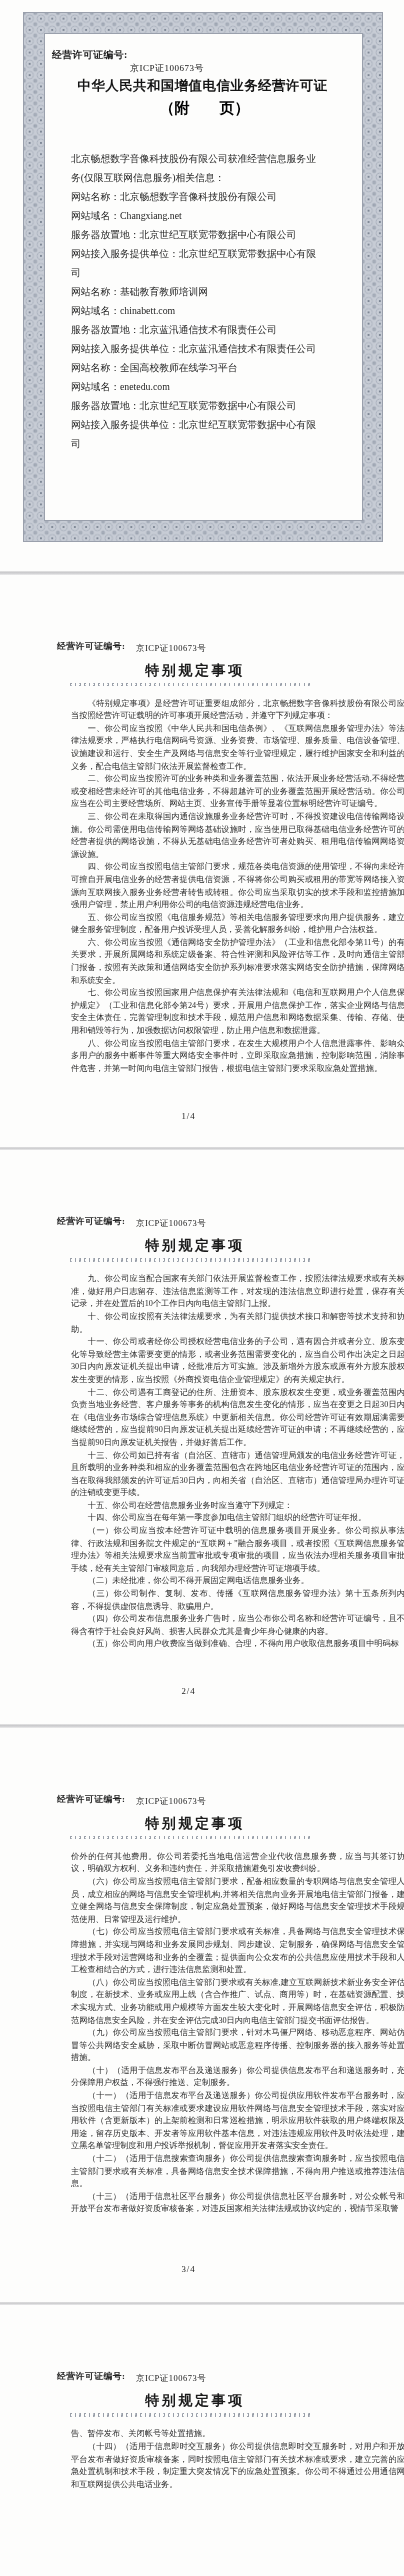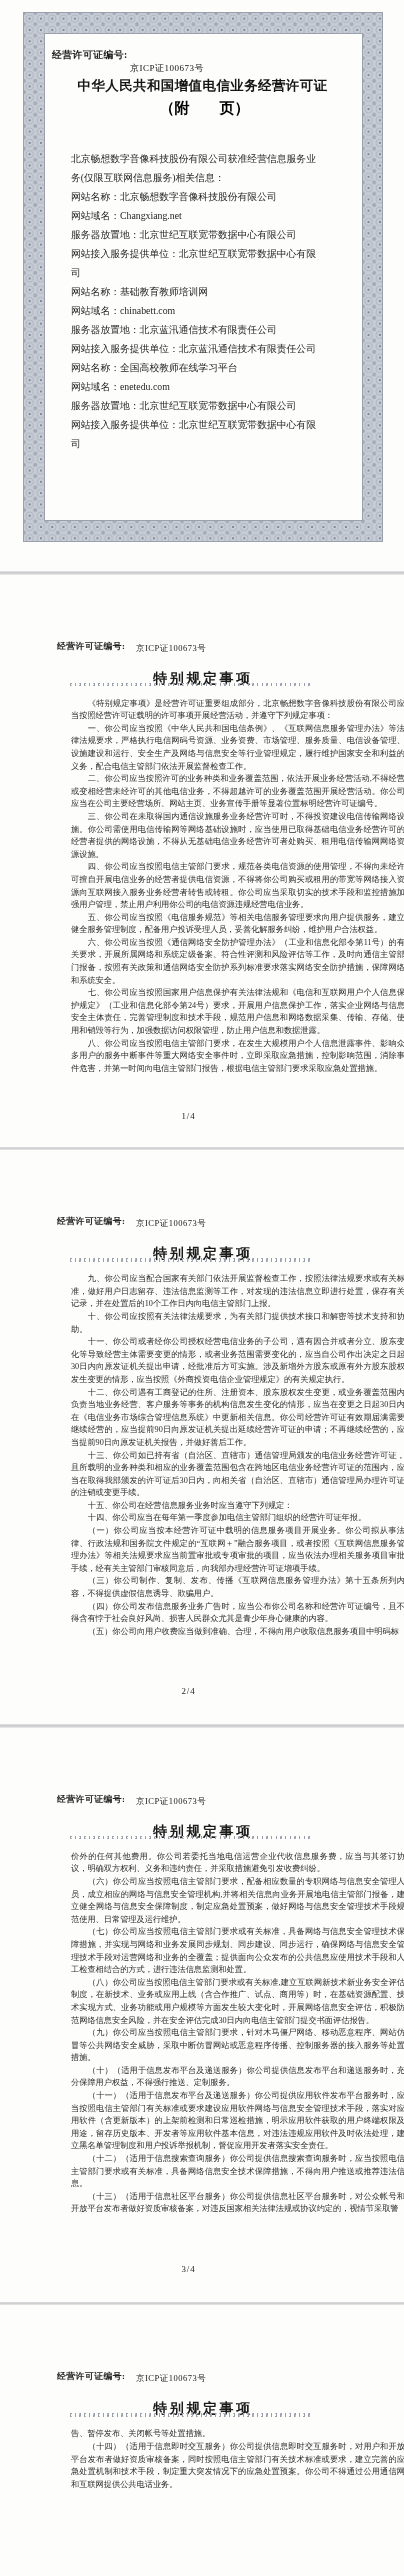--- a/index.html
+++ b/index.html
@@ -73,7 +73,7 @@
     font-size:8.5px;color:#1a1a1a;letter-spacing:0.5px;
   }
   .reg-title{
-    position:absolute;left:69px;width:244px;top:83px;margin:12px;
+    position:absolute;left:69px;width:244px;top:83px;margin:4px;
     text-align:center;font-size:14px;font-weight:700;color:#1b1b1b;letter-spacing:2.6px;
   }
   .zigzag{

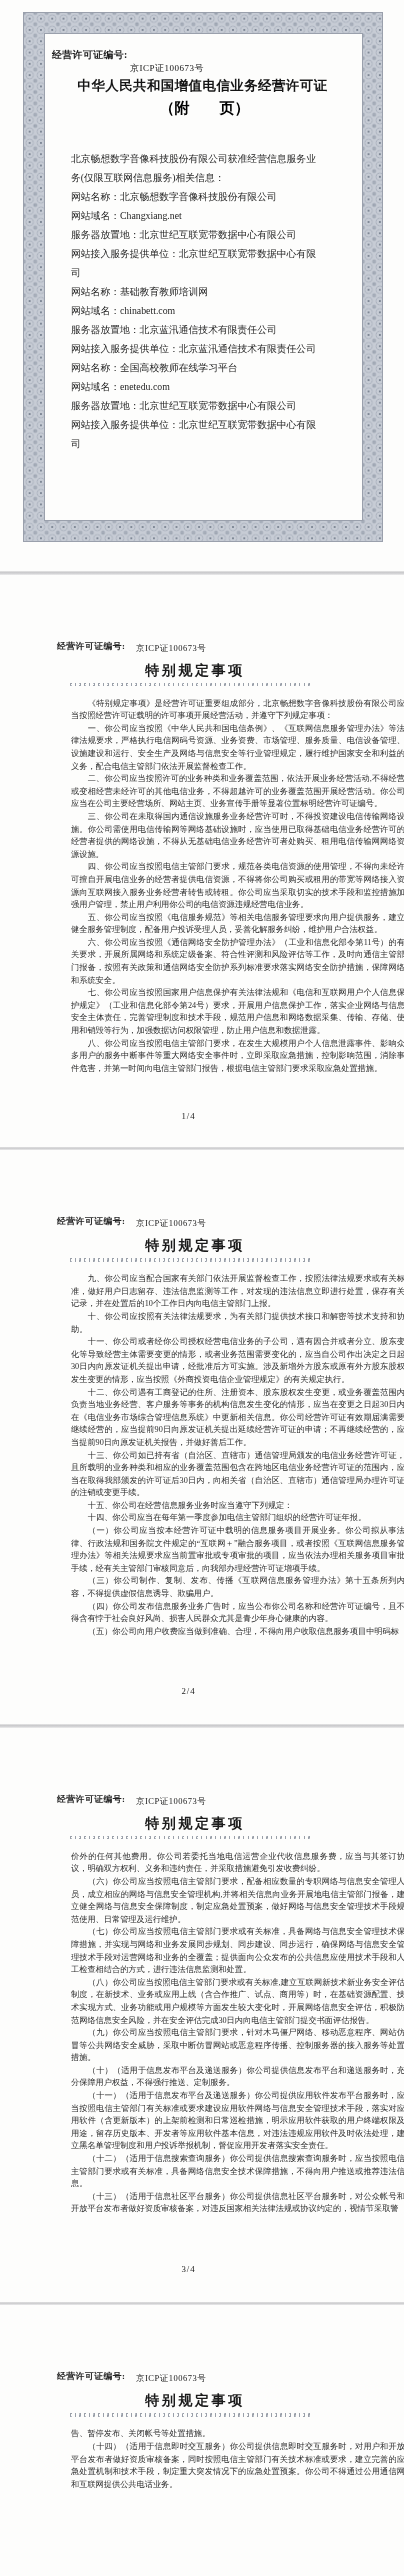--- a/index.html
+++ b/index.html
@@ -163,6 +163,7 @@
         <div class="para">十五、你公司在经营信息服务业务时应当遵守下列规定：</div>
         <div class="para">十四、你公司应当在每年第一季度参加电信主管部门组织的经营许可证年报。</div>
         <div class="para">（一）你公司应当按本经营许可证中载明的信息服务项目开展业务。你公司拟从事法律、行政法规和国务院文件规定的“互联网＋”融合服务项目，或者按照《互联网信息服务管理办法》等相关法规要求应当前置审批或专项审批的项目，应当依法办理相关服务项目审批手续，经有关主管部门审核同意后，向我部办理经营许可证增项手续。</div>
+        <div class="para">（二）未经批准，你公司不得开展固定网电话信息服务业务。</div>
         <div class="para">（三）你公司制作、复制、发布、传播《互联网信息服务管理办法》第十五条所列内容，不得提供虚假信息诱导、欺骗用户。</div>
         <div class="para">（四）你公司发布信息服务业务广告时，应当公布你公司名称和经营许可证编号，且不得含有悖于社会良好风尚、损害人民群众尤其是青少年身心健康的内容。</div>
         <div class="para">（五）你公司向用户收费应当做到准确、合理，不得向用户收取信息服务项目中明码标</div>

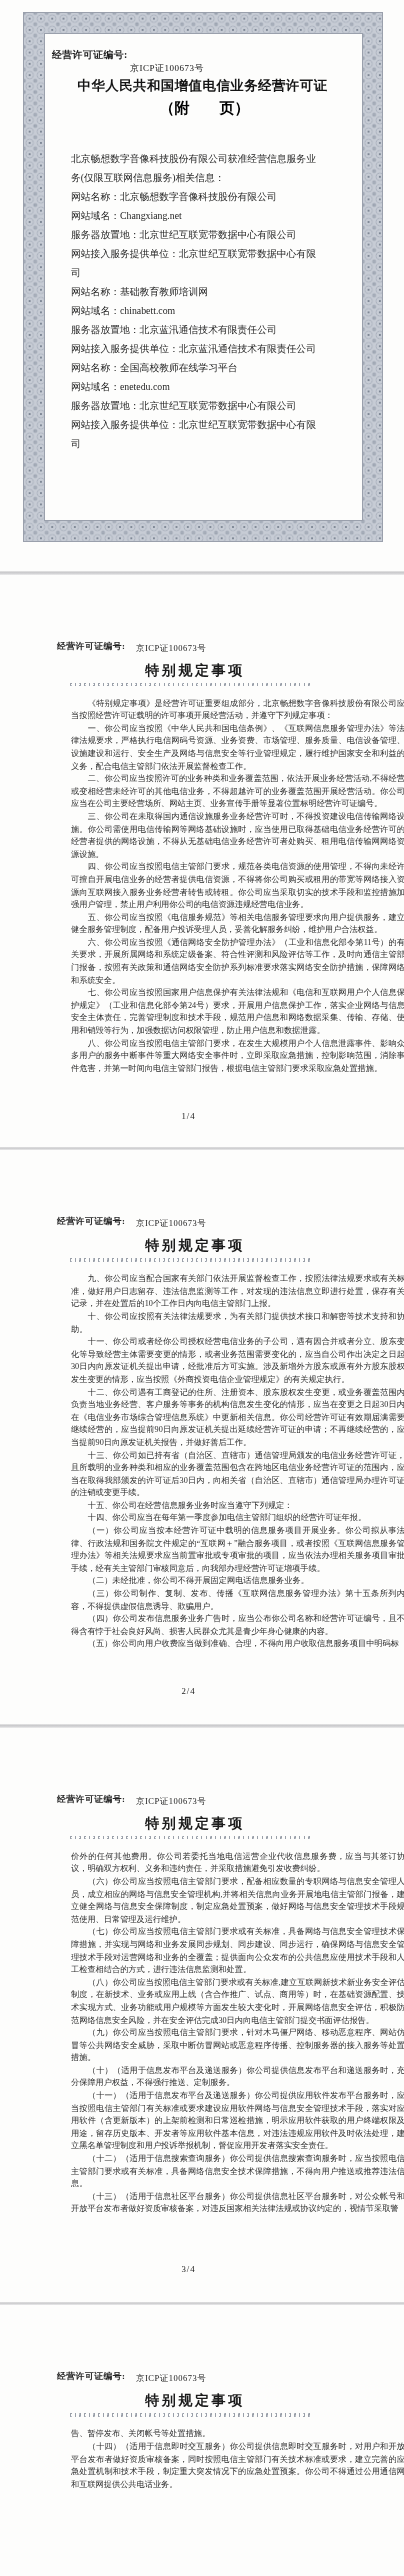--- a/index.html
+++ b/index.html
@@ -181,7 +181,7 @@
     <div class="reg-body">
         <div class="para cont">价外的任何其他费用。你公司若委托当地电信运营企业代收信息服务费，应当与其签订协议，明确双方权利、义务和违约责任，并采取措施避免引发收费纠纷。</div>
         <div class="para">（六）你公司应当按照电信主管部门要求，配备相应数量的专职网络与信息安全管理人员，成立相应的网络与信息安全管理机构,并将相关信息向业务开展地电信主管部门报备，建立健全网络与信息安全保障制度，制定应急处置预案，做好网络与信息安全管理技术手段规范使用、日常管理及运行维护。</div>
-        <div class="para">（七）你公司应当按照电信主管部门要求或有关标准，具备网络与信息安全管理技术保障措施，并实现与网络和业务发展同步规划、同步建设、同步运行，确保网络与信息安全管理技术手段对运营网络和业务的全覆盖；提供面向公众发布的公共信息应使用技术手段和人工检查相结合的方式，进行违法信息监测和处置。</div>
+        <div class="para">（七）你公司应当按照电信主管部门要求或有关标准，具备网络与信息安全管理技术保障措施，并实现与网络和业务发展同步规划、同步建设、定制服务，确保网络与信息安全管理技术手段对运营网络和业务的全覆盖；提供面向公众发布的公共信息应使用技术手段和人工检查相结合的方式，进行违法信息监测和处置。</div>
         <div class="para">（八）你公司应当按照电信主管部门要求或有关标准,建立互联网新技术新业务安全评估制度，在新技术、业务或应用上线（含合作推广、试点、商用等）时，在基础资源配置、技术实现方式、业务功能或用户规模等方面发生较大变化时，开展网络信息安全评估，积极防范网络信息安全风险，并在安全评估完成30日内向电信主管部门提交书面评估报告。</div>
         <div class="para">（九）你公司应当按照电信主管部门要求，针对木马僵尸网络、移动恶意程序、网站仿冒等公共网络安全威胁，采取中断仿冒网站或恶意程序传播、控制服务器的接入服务等处置措施。</div>
         <div class="para">（十）（适用于信息发布平台及递送服务）你公司提供信息发布平台和递送服务时，充分保障用户权益，不得强行推送、定制服务。</div>

